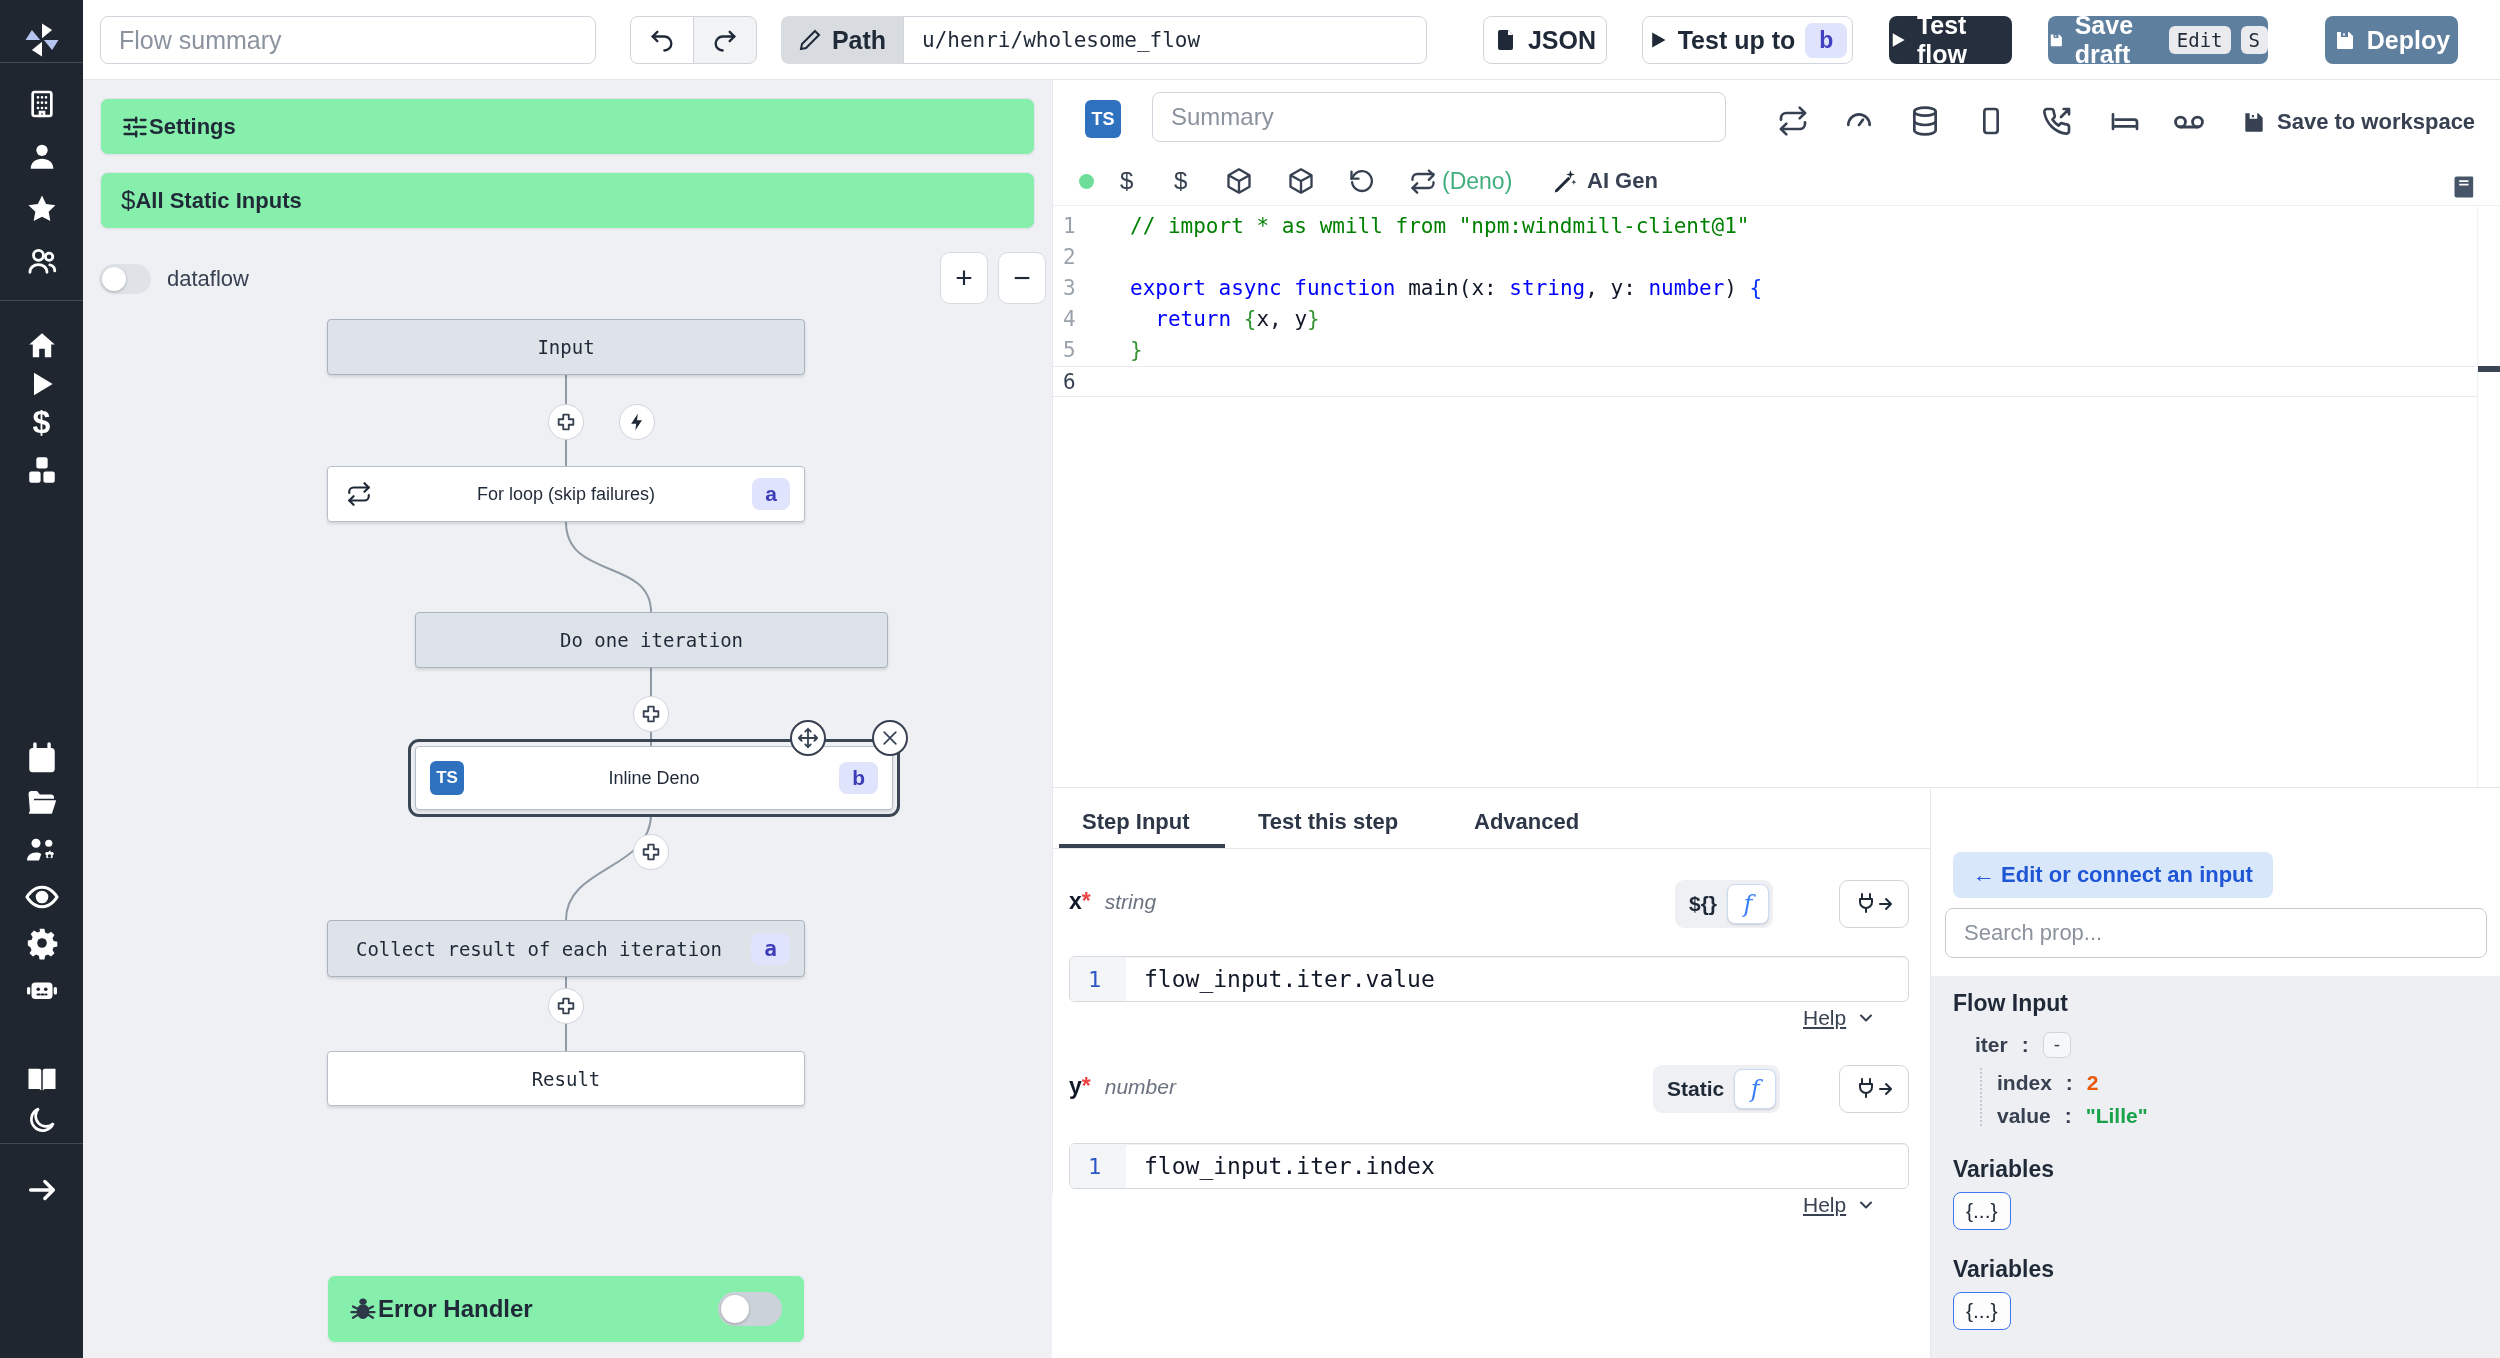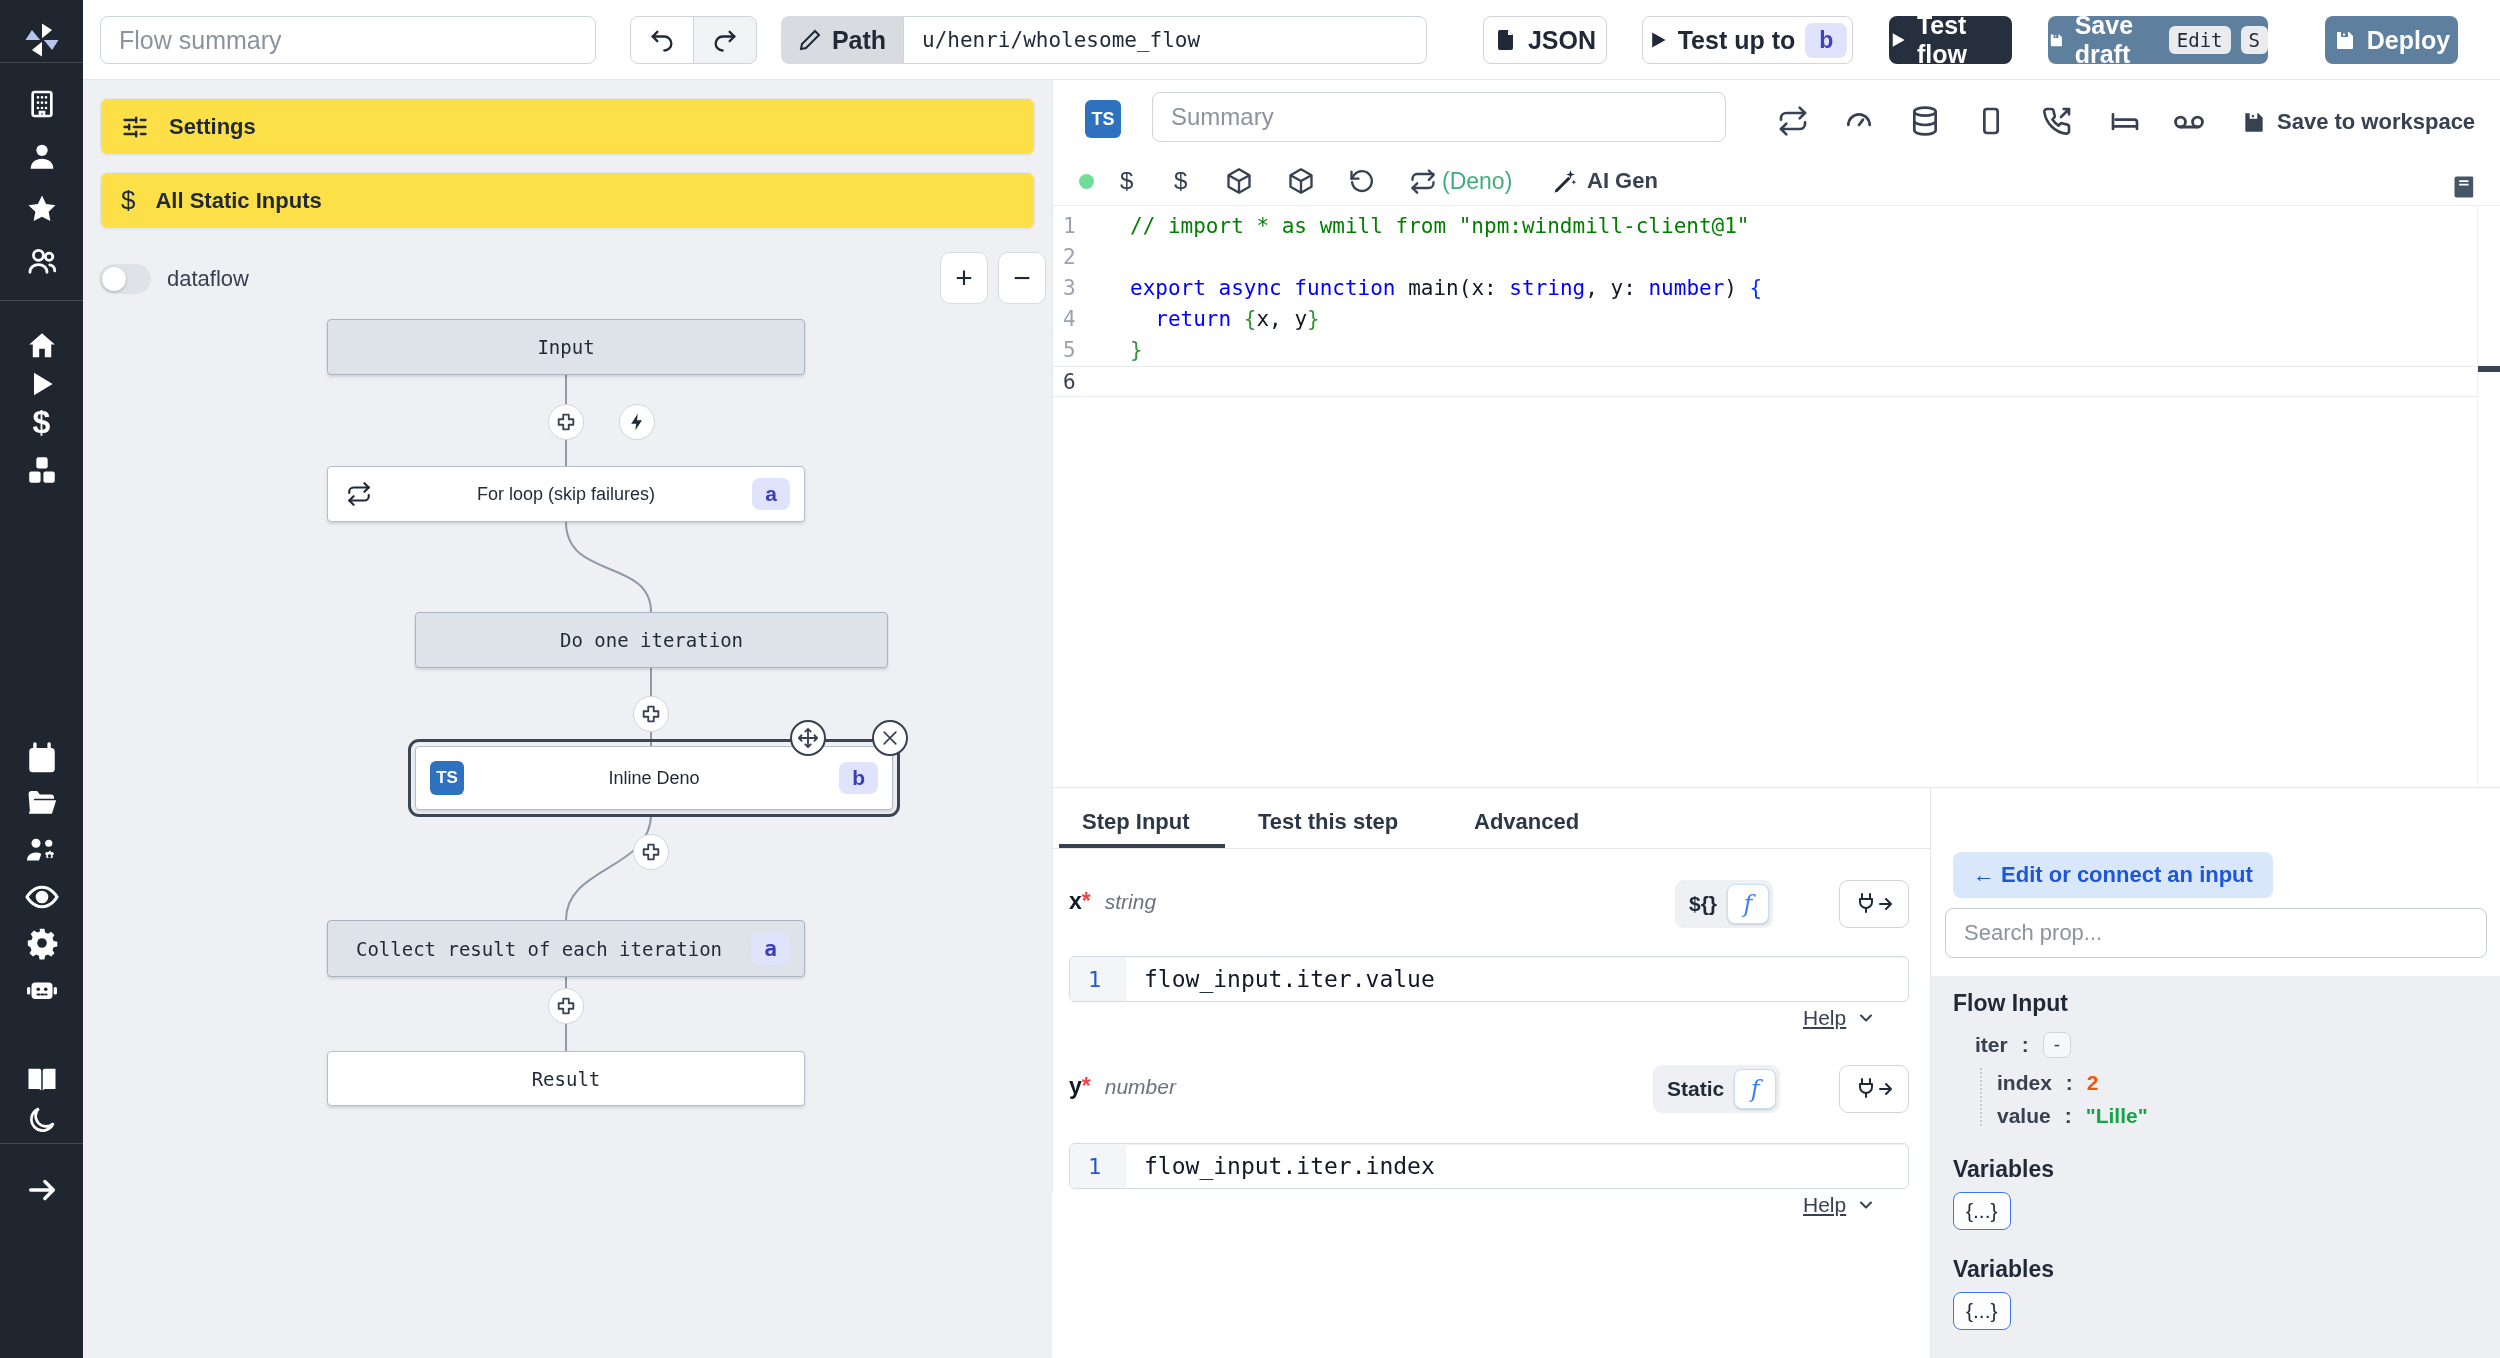--- a/index.html
+++ b/index.html
@@ -26,7 +26,7 @@
 
   
   .flow-panel { left:83px; top:80px; width:969px; height:1278px; background:#eef0f3; }
-  .card { position:absolute; left:17px; width:935px; height:57px; background:#fde047; border:1px solid #e2e5e9; border-radius:8px; display:flex; align-items:center; gap:20px; padding:0 20px; font-size:22px; font-weight:600; color:#1f2937; cursor:pointer; box-shadow:0 1px 2px rgba(0,0,0,0.04); }
+  .card { position:absolute; left:17px; width:935px; height:57px; background:#86efac; border:1px solid #e2e5e9; border-radius:8px; display:flex; align-items:center; gap:0; padding:0 20px; font-size:22px; font-weight:600; color:#1f2937; cursor:pointer; box-shadow:0 1px 2px rgba(0,0,0,0.04); }
   .node { position:absolute; display:flex; align-items:center; justify-content:center; border-radius:4px; font-size:19px; color:#1f2937; cursor:pointer; box-shadow:0 2px 3px rgba(0,0,0,0.12); }
   .node-gray { background:#dde3e9; border:1px solid #a9b4c0; font-family:"DejaVu Sans Mono",monospace; }
   .node-white { background:#fff; border:1px solid #b6bfc9; }

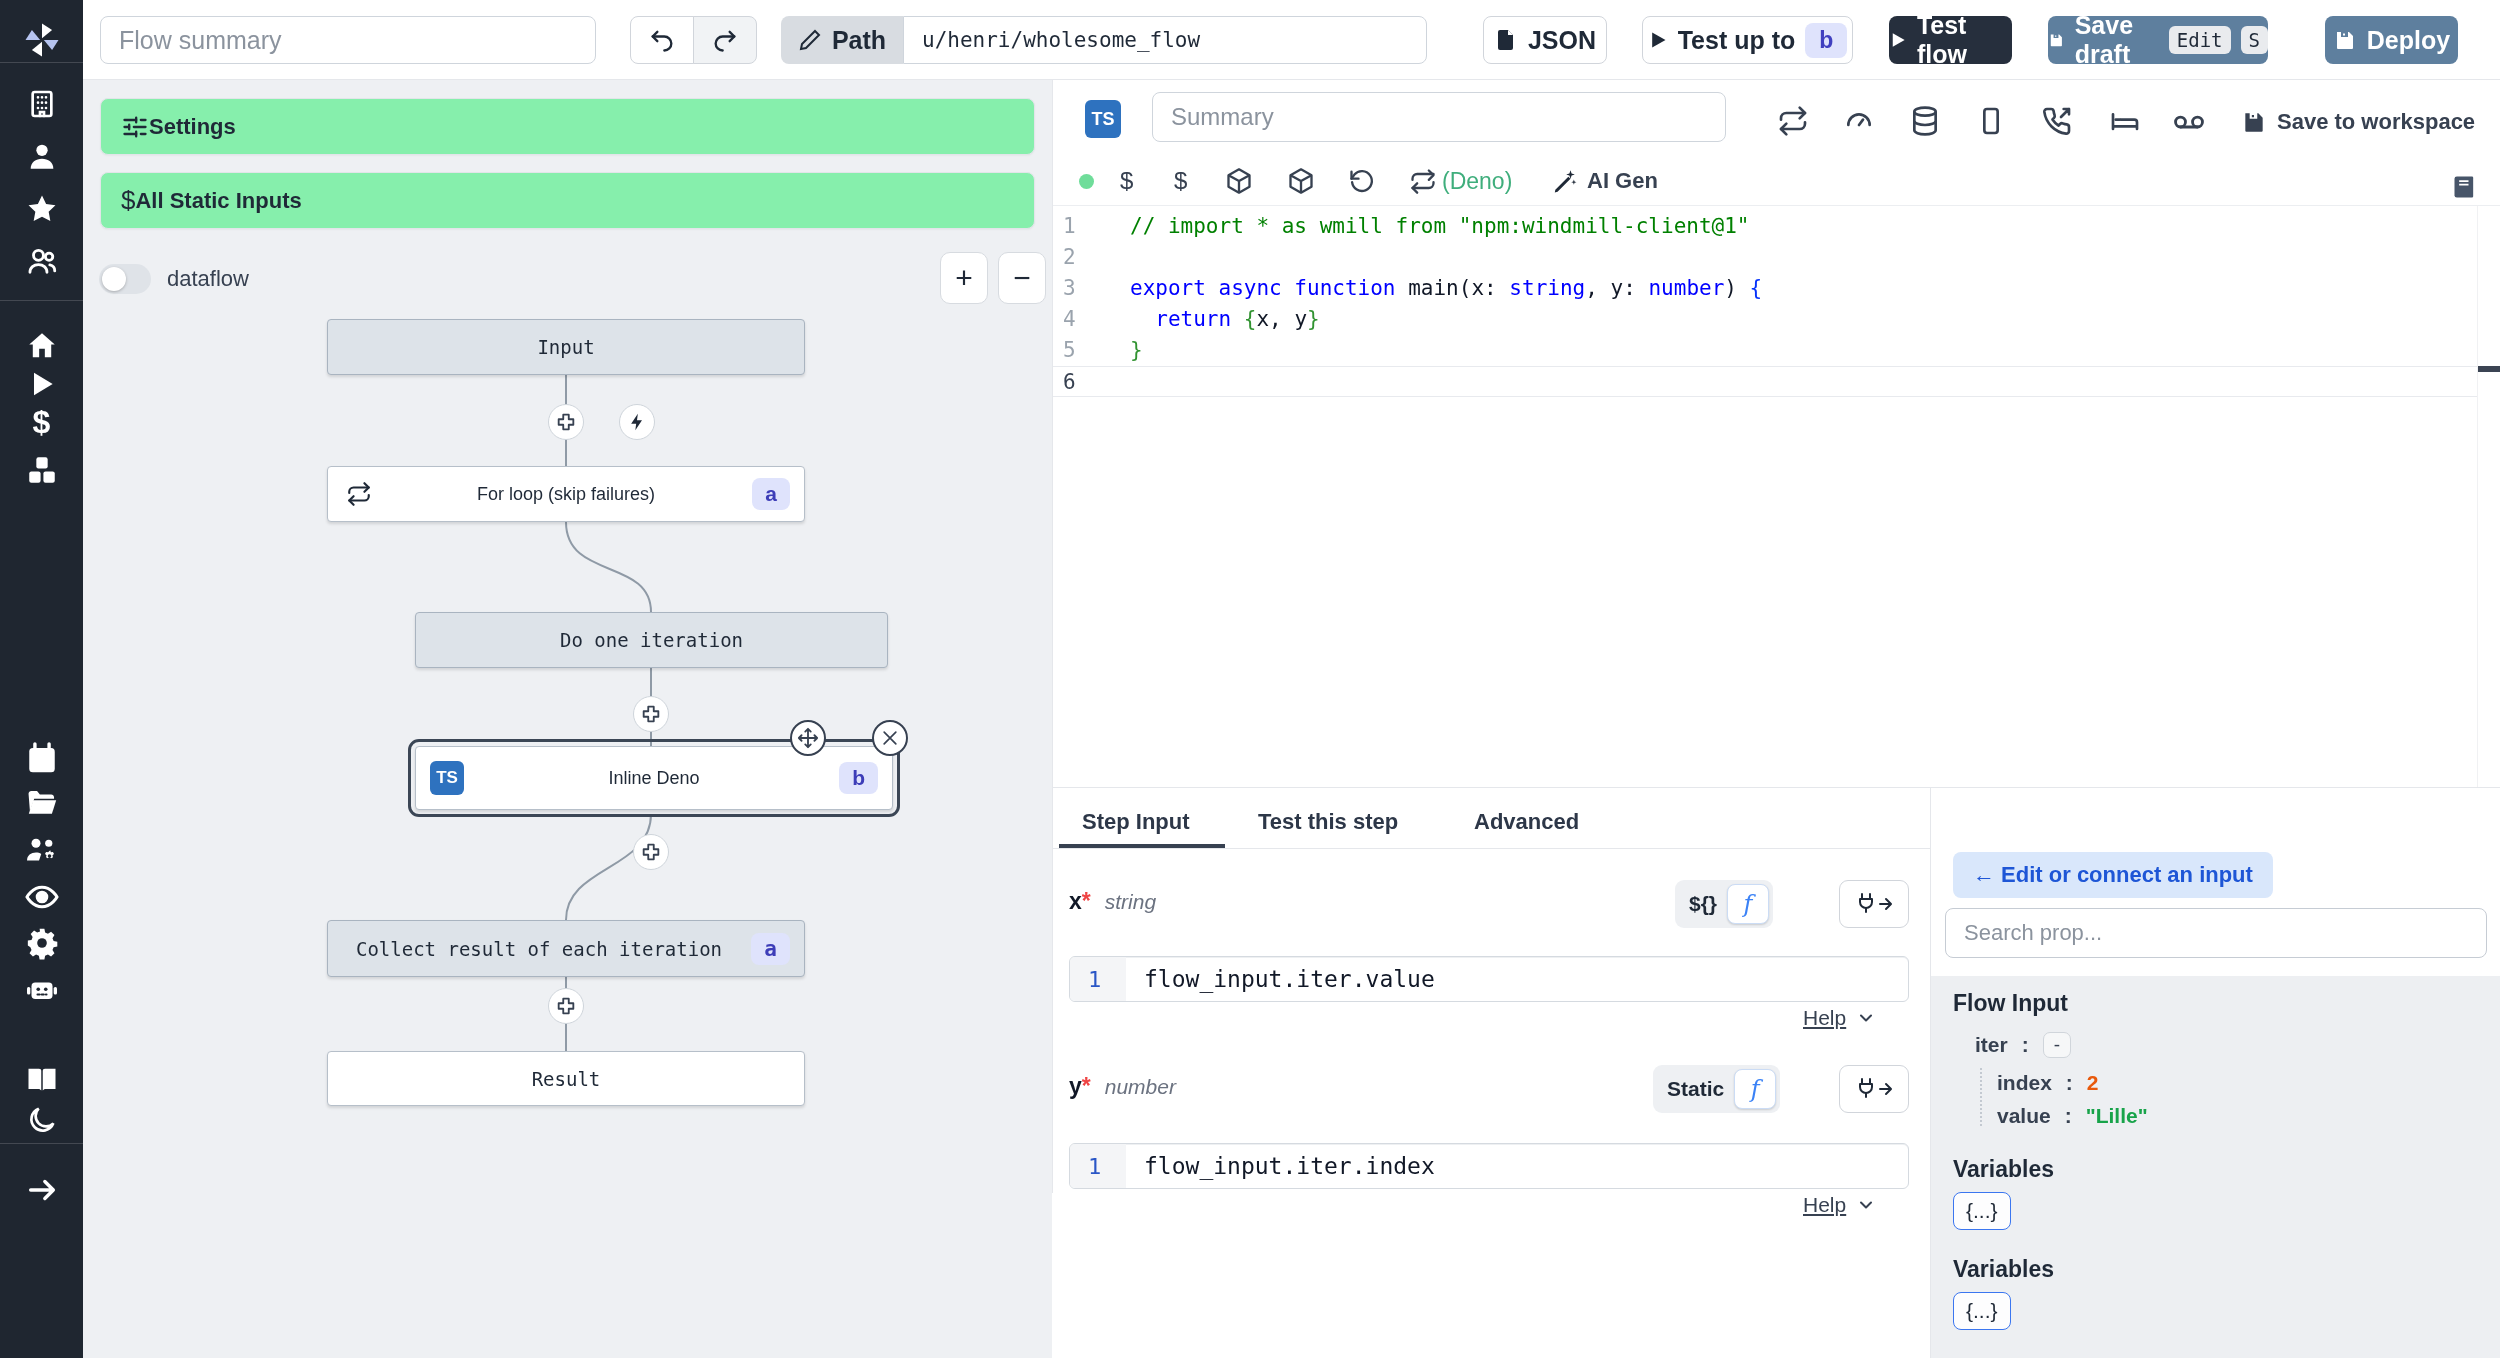--- a/index.html
+++ b/index.html
@@ -367,6 +367,17 @@
         <span>Result</span>
       </div>
 
+    <div class="card" style="left:244px;top:1195px;width:478px;height:68px;border:1px solid #e8eaee;">
+      <svg width="30" height="30" viewBox="0 0 24 24" fill="#2d3748">
+          <ellipse cx="12" cy="14" rx="5" ry="6"></ellipse>
+          <path d="M9 6.5a3 3 0 0 1 6 0l-1 1.5h-4z"></path>
+          <path d="M4 10l4 2M4 19l4-2.5M2.8 14.5H7M20 10l-4 2M20 19l-4-2.5M21.2 14.5H17" stroke="#2d3748" stroke-width="1.8" stroke-linecap="round"></path>
+        </svg>
+      <span style="font-size:24px;">Error Handler</span>
+      <div class="toggle" style="position:absolute;right:22px;width:64px;height:34px;background:#ccd2d9;">
+          <div class="knob" style="width:28px;height:28px;"></div>
+        </div>
+    </div>
   </div>
 
   <div class="abs editor-pane">

